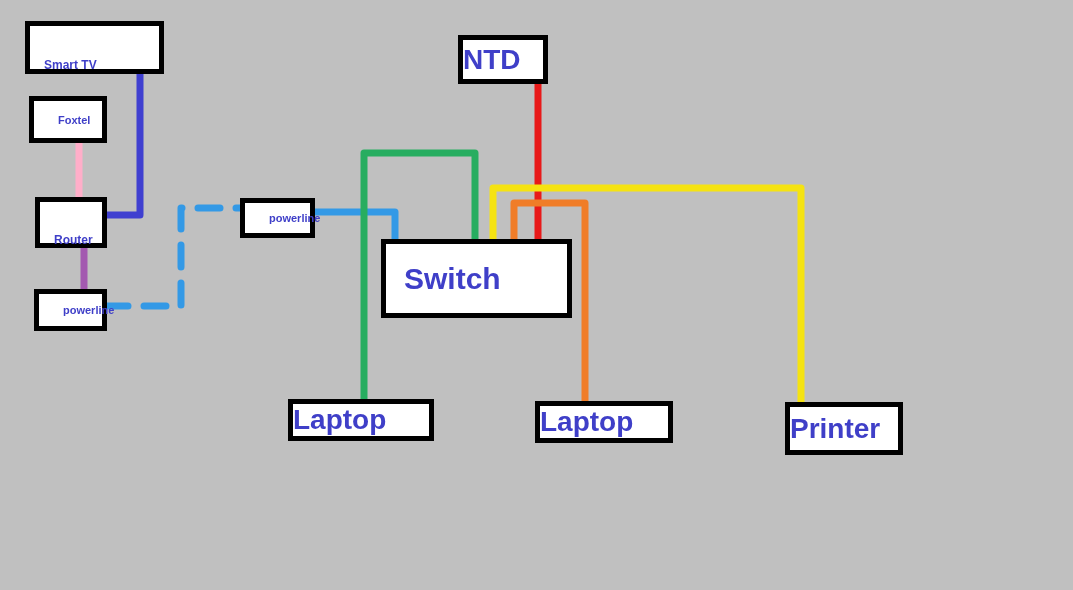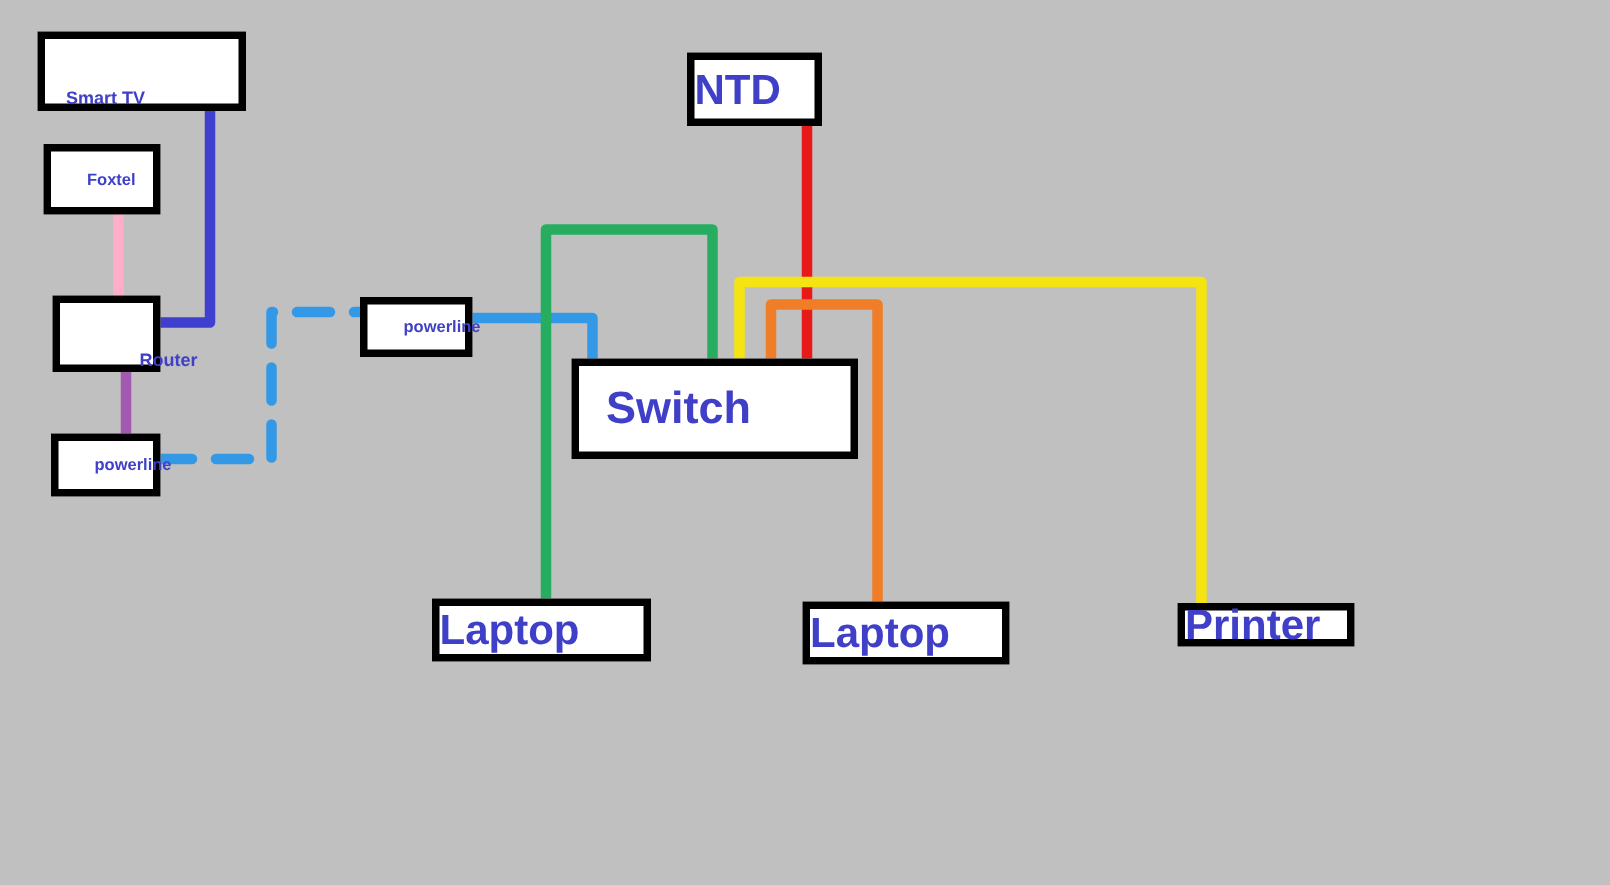--- a/index.html
+++ b/index.html
@@ -71,7 +71,7 @@
     <div class="node sm" style="left: 29px; top: 96px; width: 78px; height: 47px;">
       <span class="label">Foxtel</span>
     </div>
-    <div class="node md" style="left: 35px; top: 197px; width: 72px; height: 51px; padding-left: 39px;">
+    <div class="node md" style="left: 35px; top: 197px; width: 72px; height: 51px;">
       <span class="label">Router</span>
     </div>
     <div class="node sm" style="left: 34px; top: 289px; width: 73px; height: 42px;">

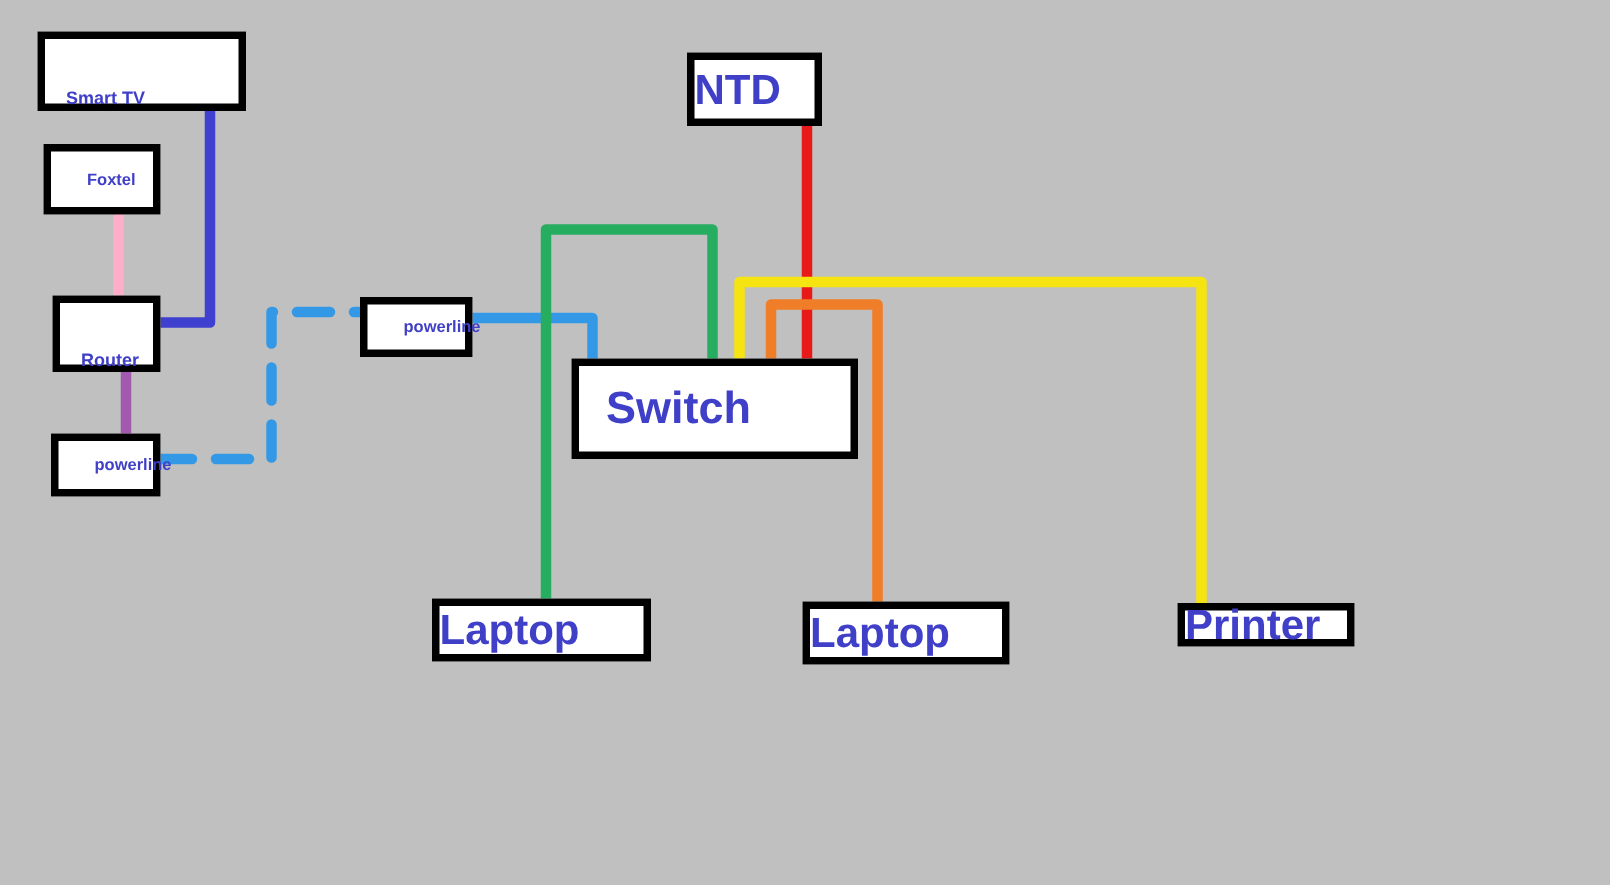--- a/index.html
+++ b/index.html
@@ -83,7 +83,7 @@
     <div class="node lg" style="left: 458px; top: 35px; width: 90px; height: 49px;">
       <span class="label">NTD</span>
     </div>
-    <div class="node xl" style="left: 381px; top: 239px; width: 191px; height: 67px;">
+    <div class="node xl" style="left: 381px; top: 239px; width: 191px; height: 79px;">
       <span class="label">Switch</span>
     </div>
     <div class="node lg" style="left: 288px; top: 399px; width: 146px; height: 42px;">

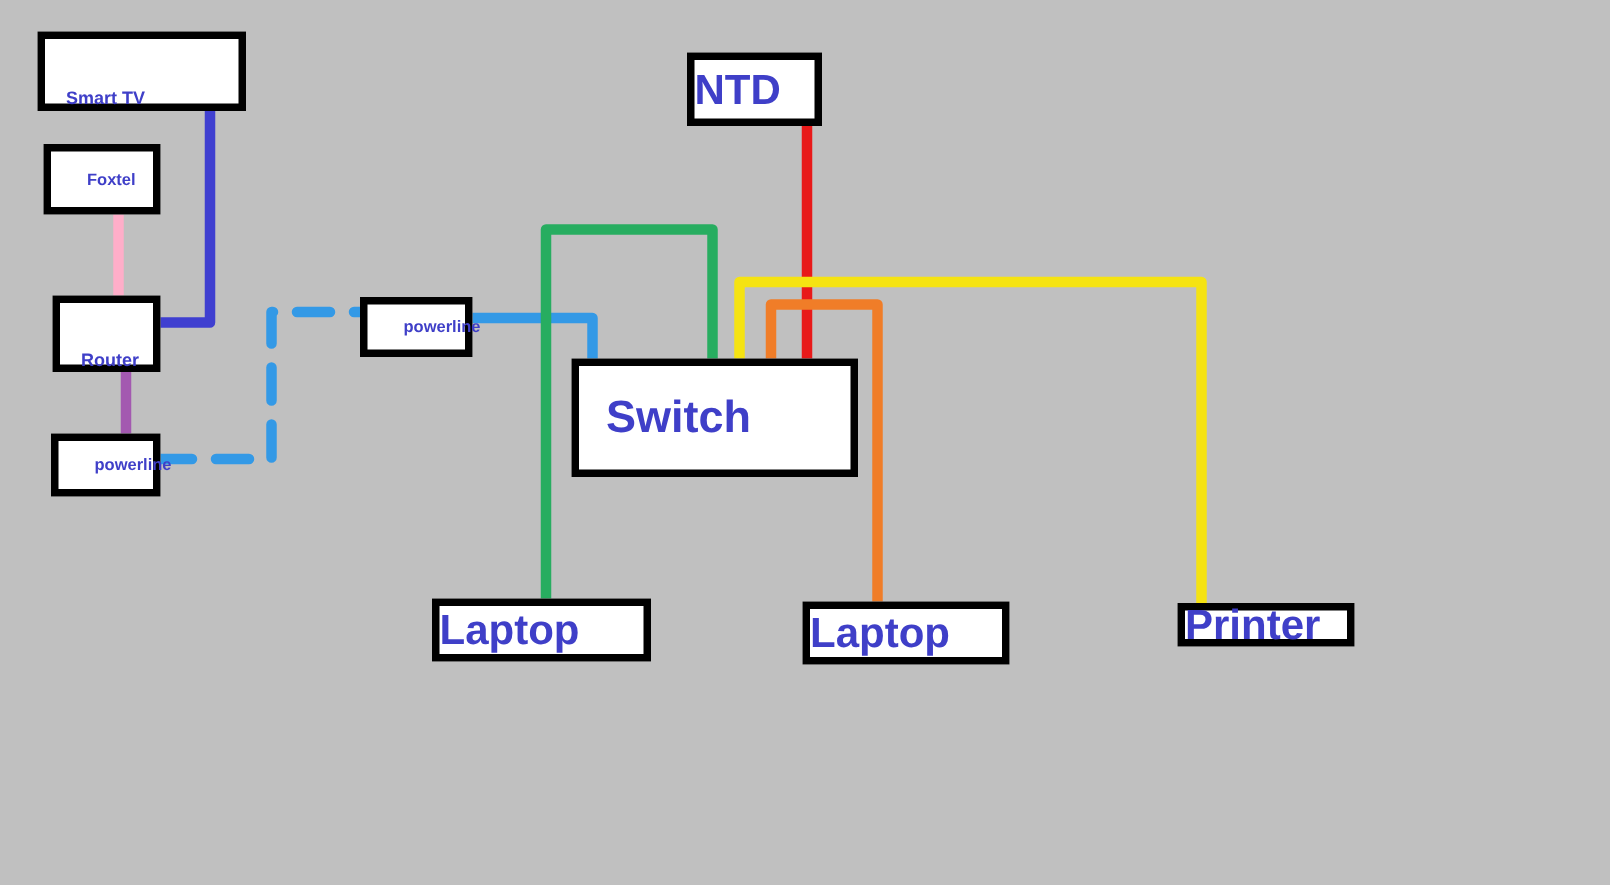--- a/index.html
+++ b/index.html
@@ -92,7 +92,7 @@
     <div class="node lg" style="left: 535px; top: 401px; width: 138px; height: 42px;">
       <span class="label">Laptop</span>
     </div>
-    <div class="node lg" style="left: 785px; top: 402px; width: 118px; height: 29px;">
+    <div class="node lg" style="left: 785px; top: 402px; width: 118px; height: 53px;">
       <span class="label">Printer</span>
     </div>
   </div>

